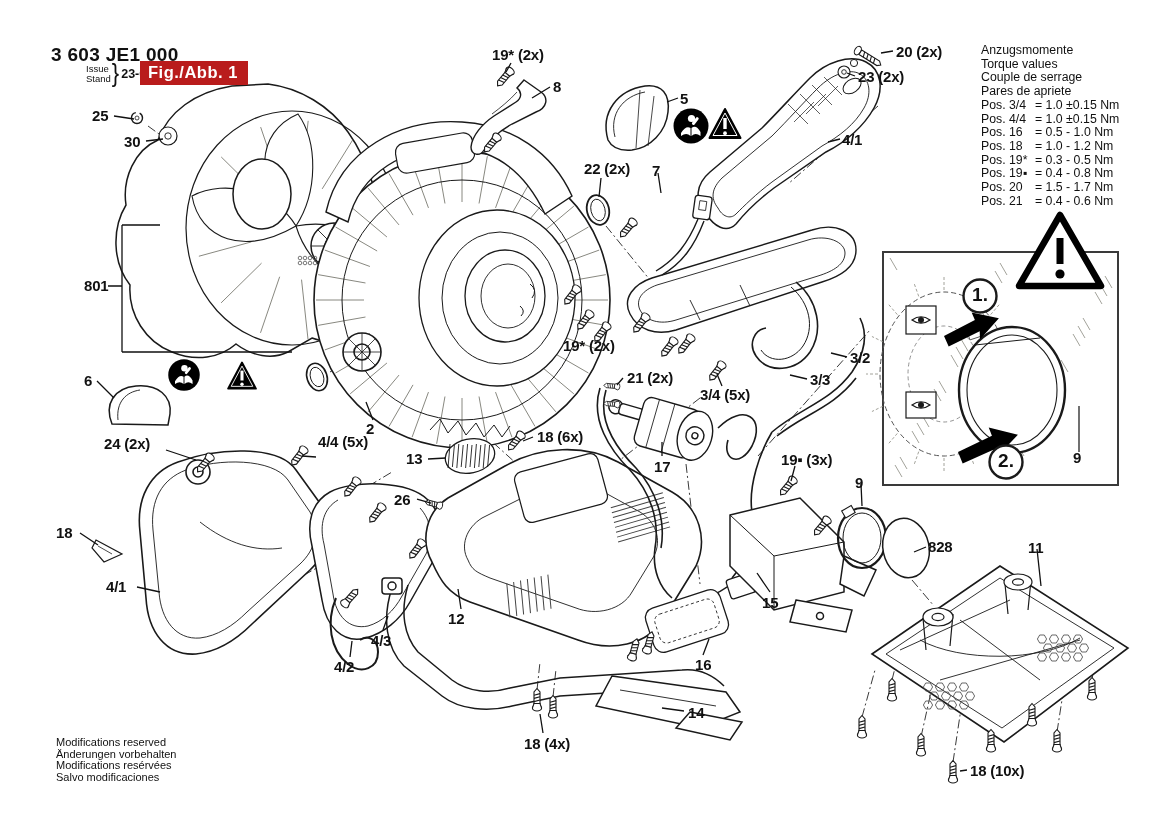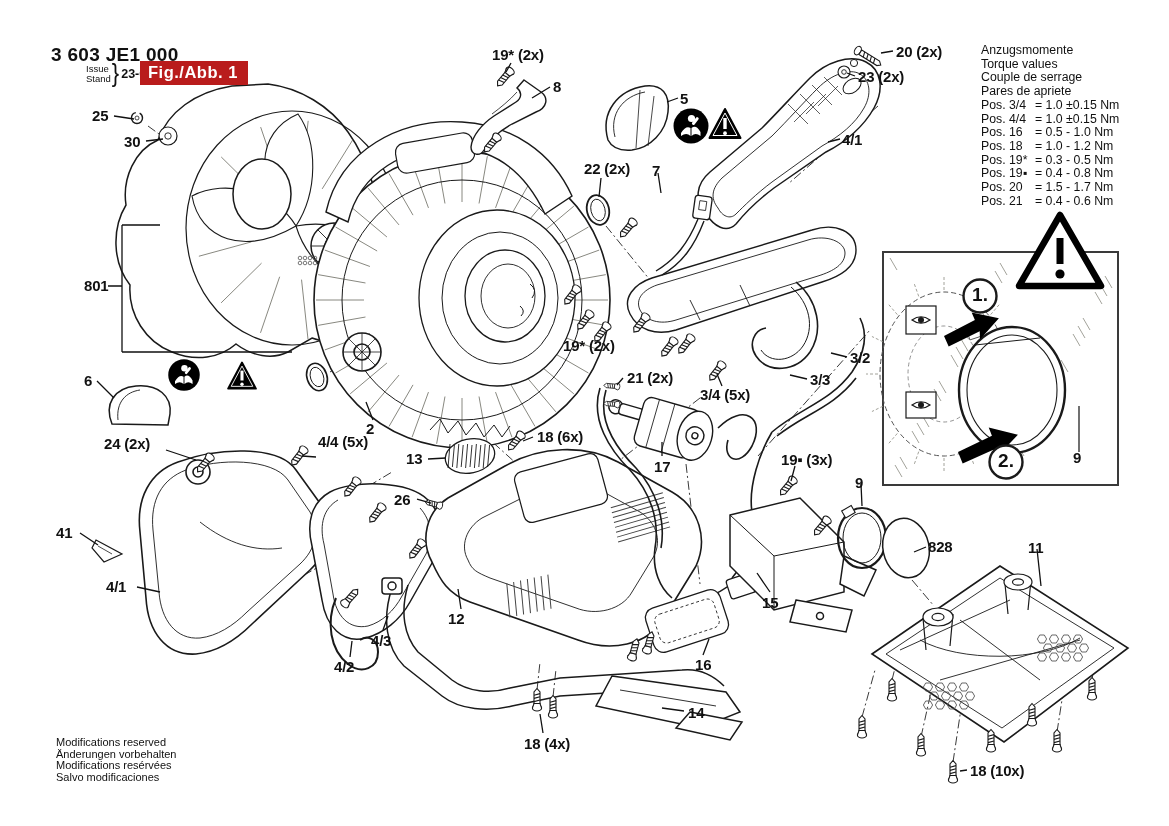--- a/index.html
+++ b/index.html
@@ -620,7 +620,7 @@
       <div class="plabel" style="left: 84px; top: 278px;">801</div>
       <div class="plabel" style="left: 84px; top: 373px;">6</div>
       <div class="plabel" style="left: 104px; top: 436px;">24 (2x)</div>
-      <div class="plabel" style="left: 56px; top: 525px;">41</div>
+      <div class="plabel" style="left: 56px; top: 525px;">18</div>
       <div class="plabel" style="left: 106px; top: 579px;">4/1</div>
       <div class="plabel" style="left: 334px; top: 659px;">4/2</div>
       <div class="plabel" style="left: 371px; top: 633px;">4/3</div>

